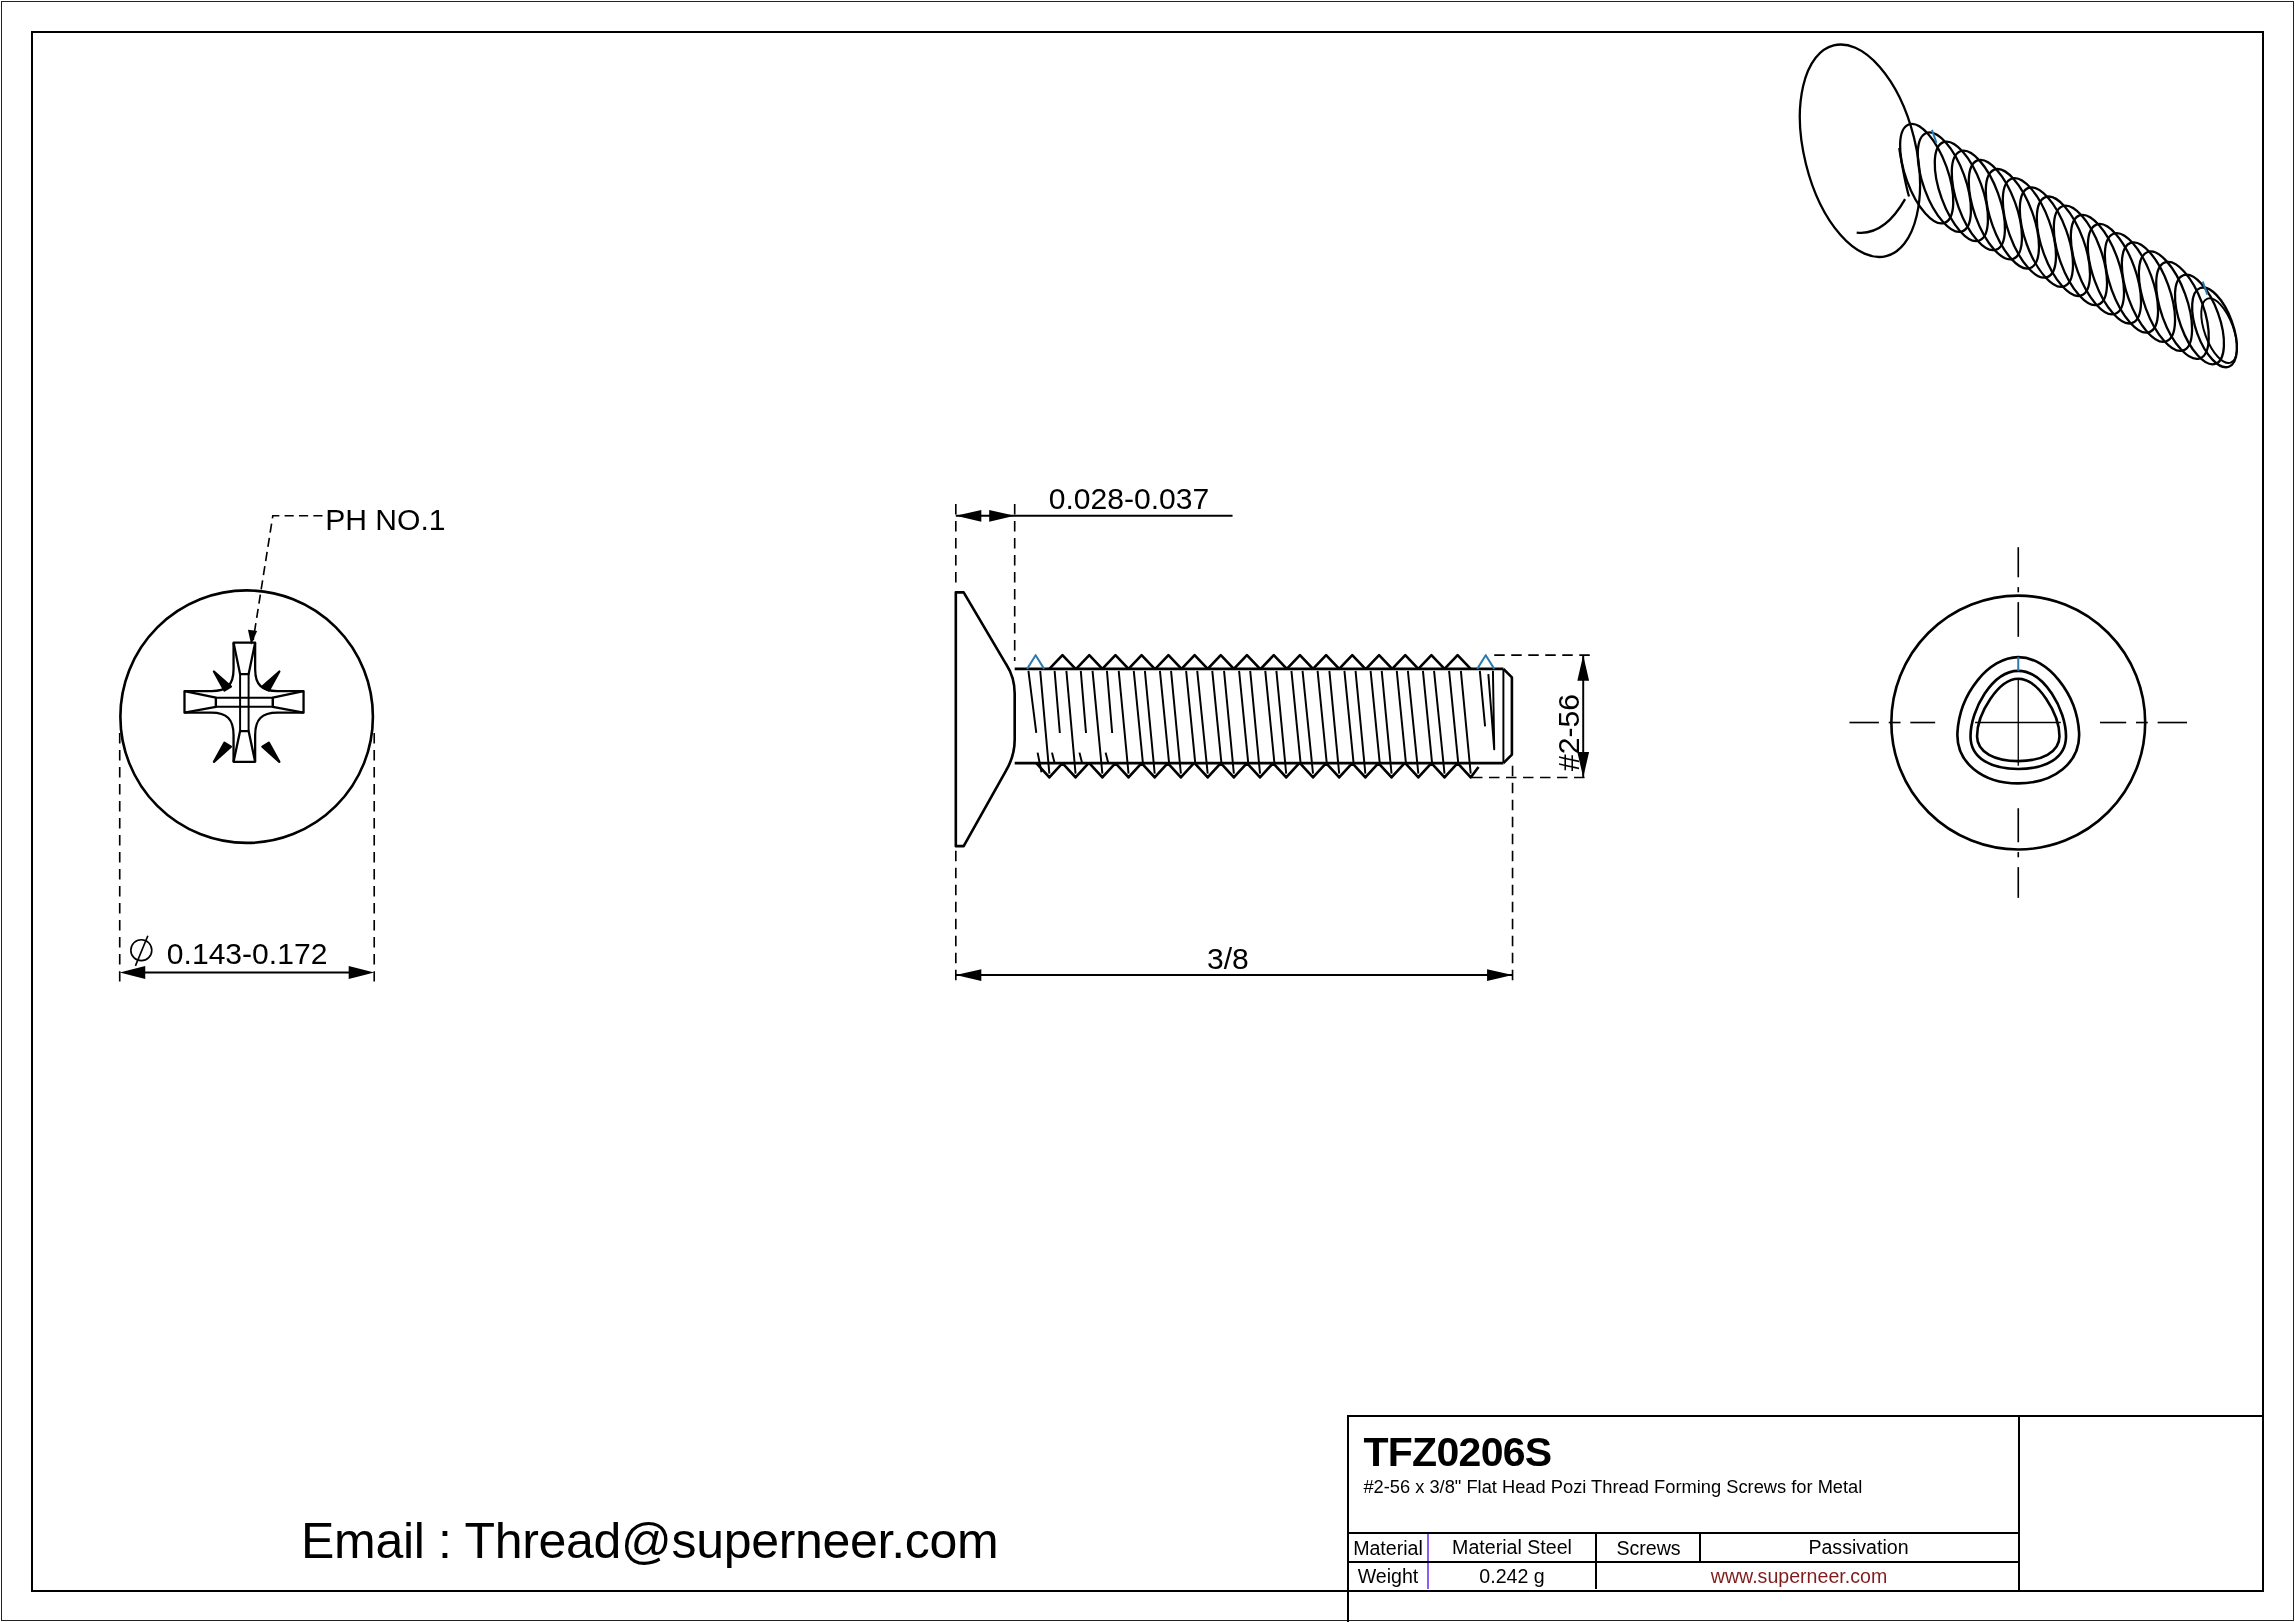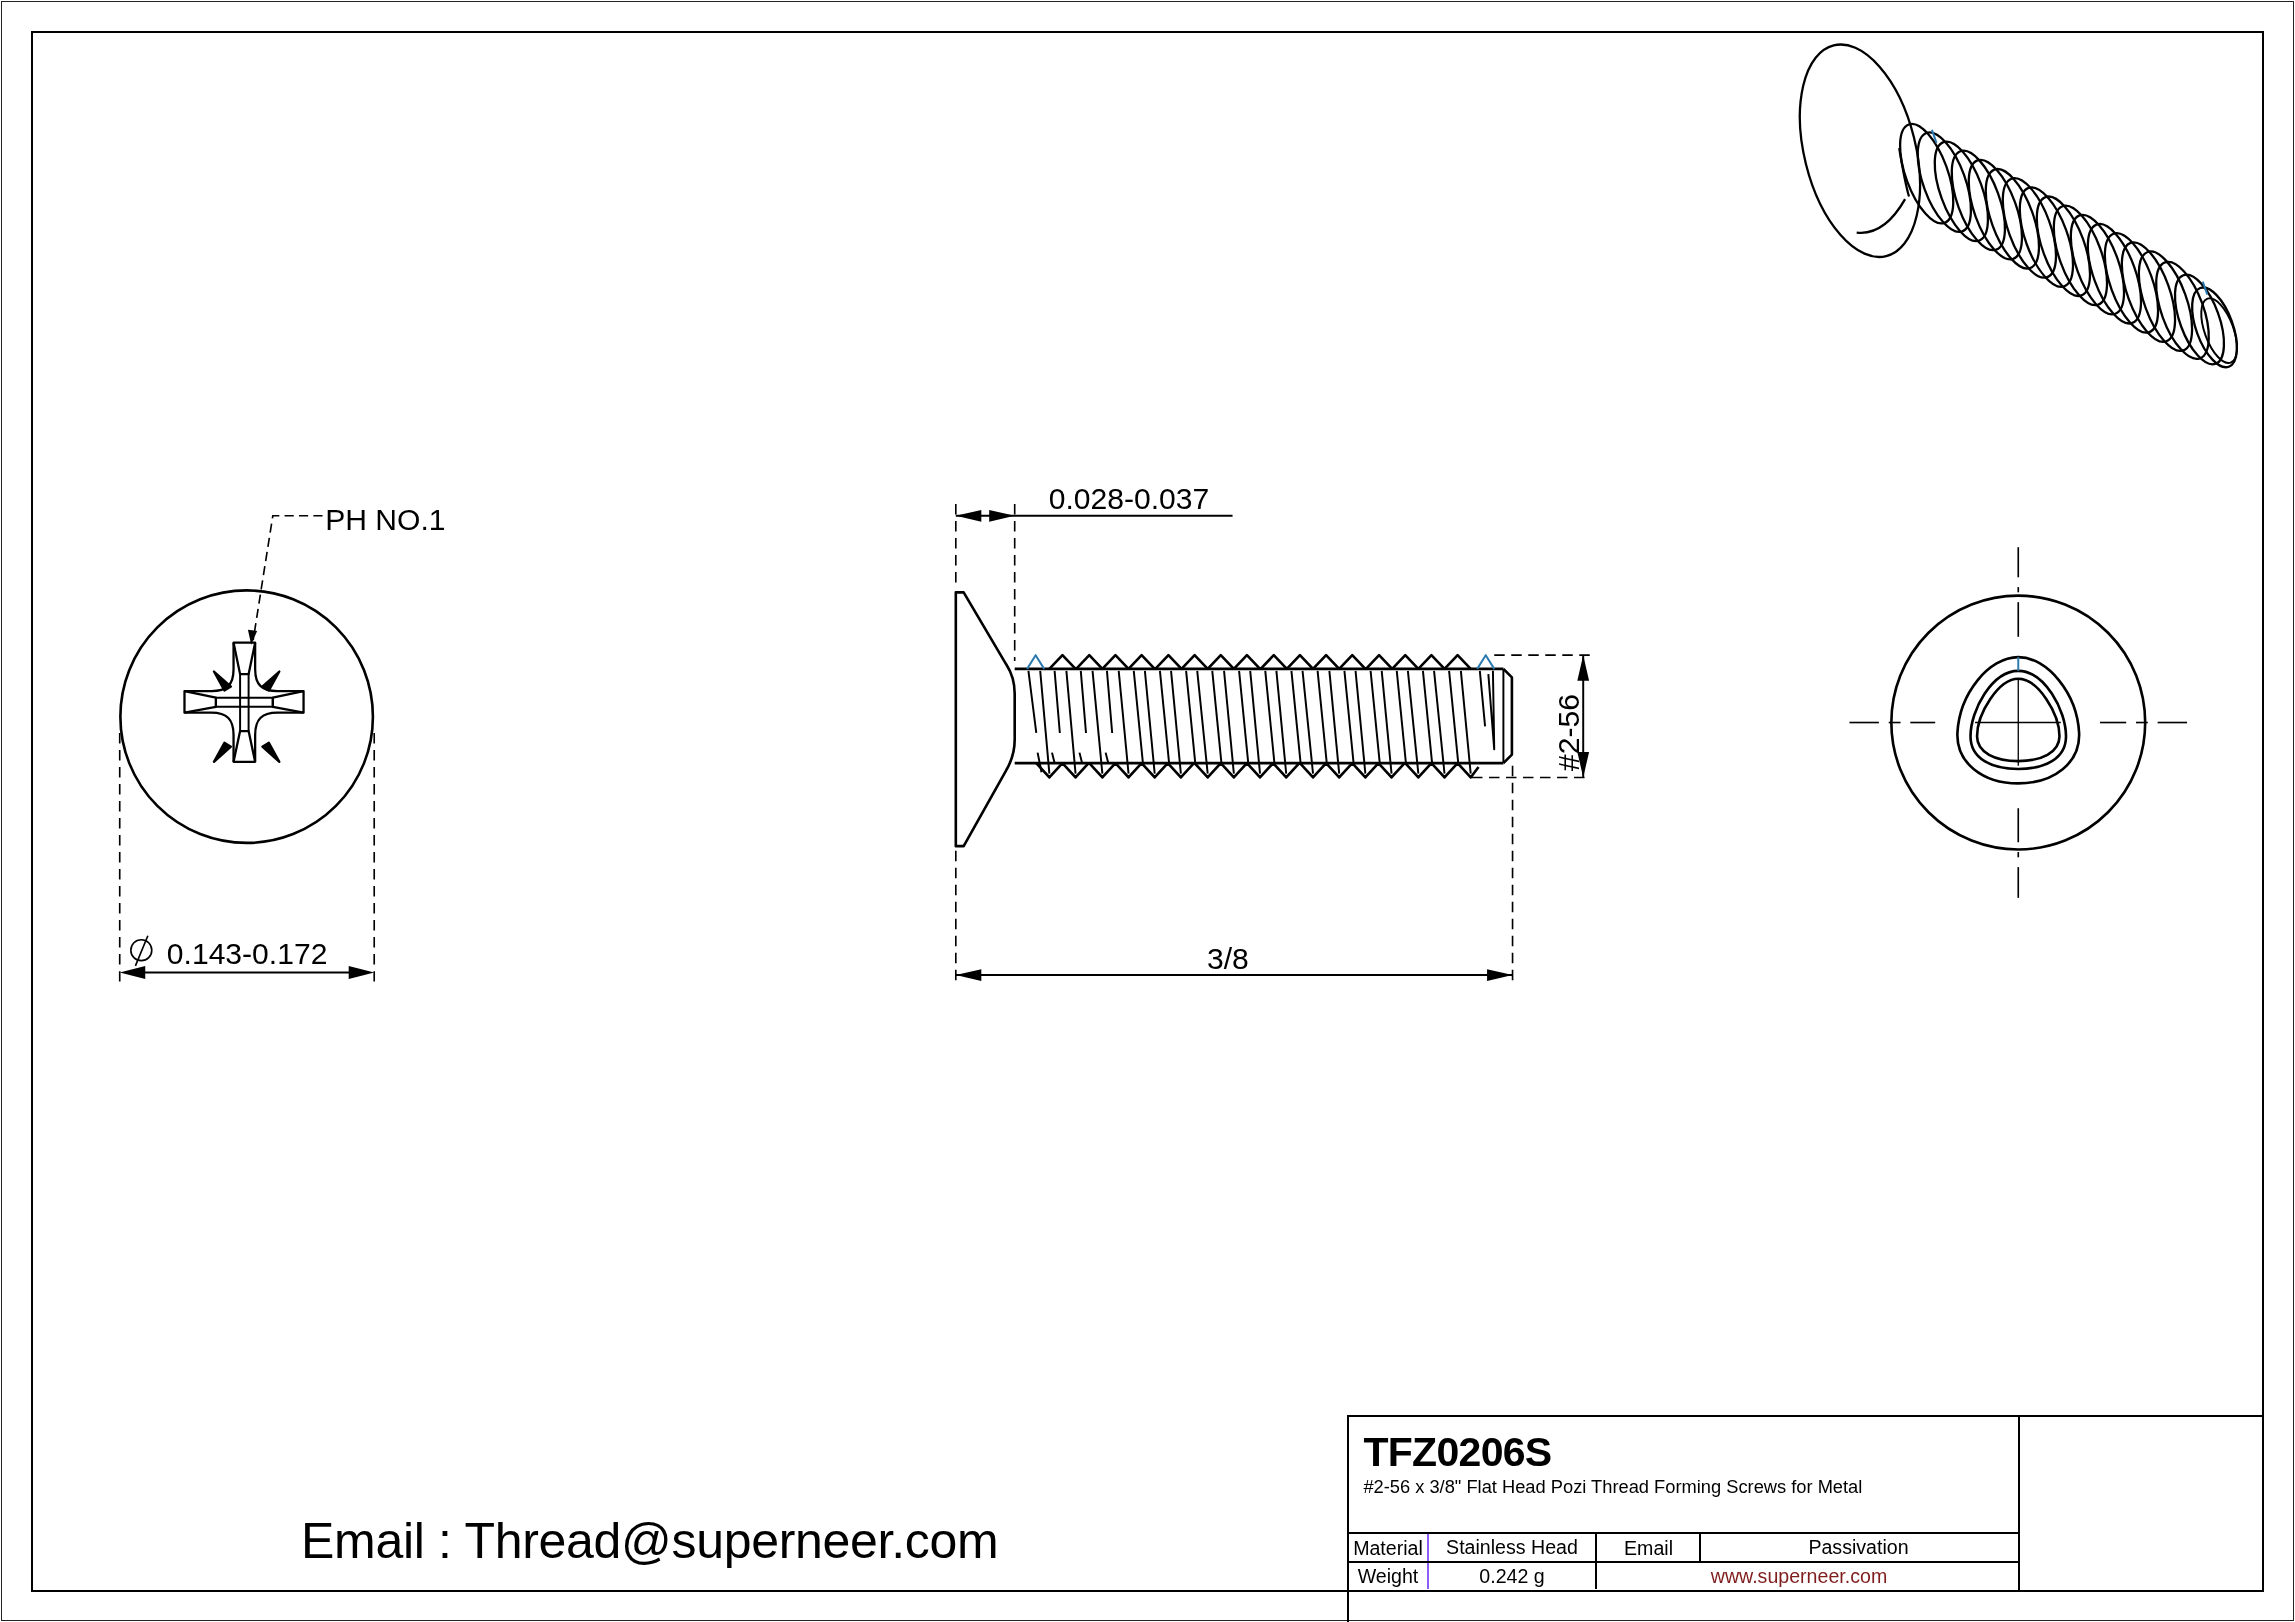--- a/index.html
+++ b/index.html
@@ -229,7 +229,7 @@
       <div class="tb-table">
         <div class="tb-row r1">
           <div class="cell c-label tall-text">Material</div>
-          <div class="cell c-val">Stainless Head</div>
+          <div class="cell c-val">Material Steel</div>
           <div class="cell c-flabel tall-text">Email</div>
           <div class="cell c-fval">Passivation</div>
         </div>

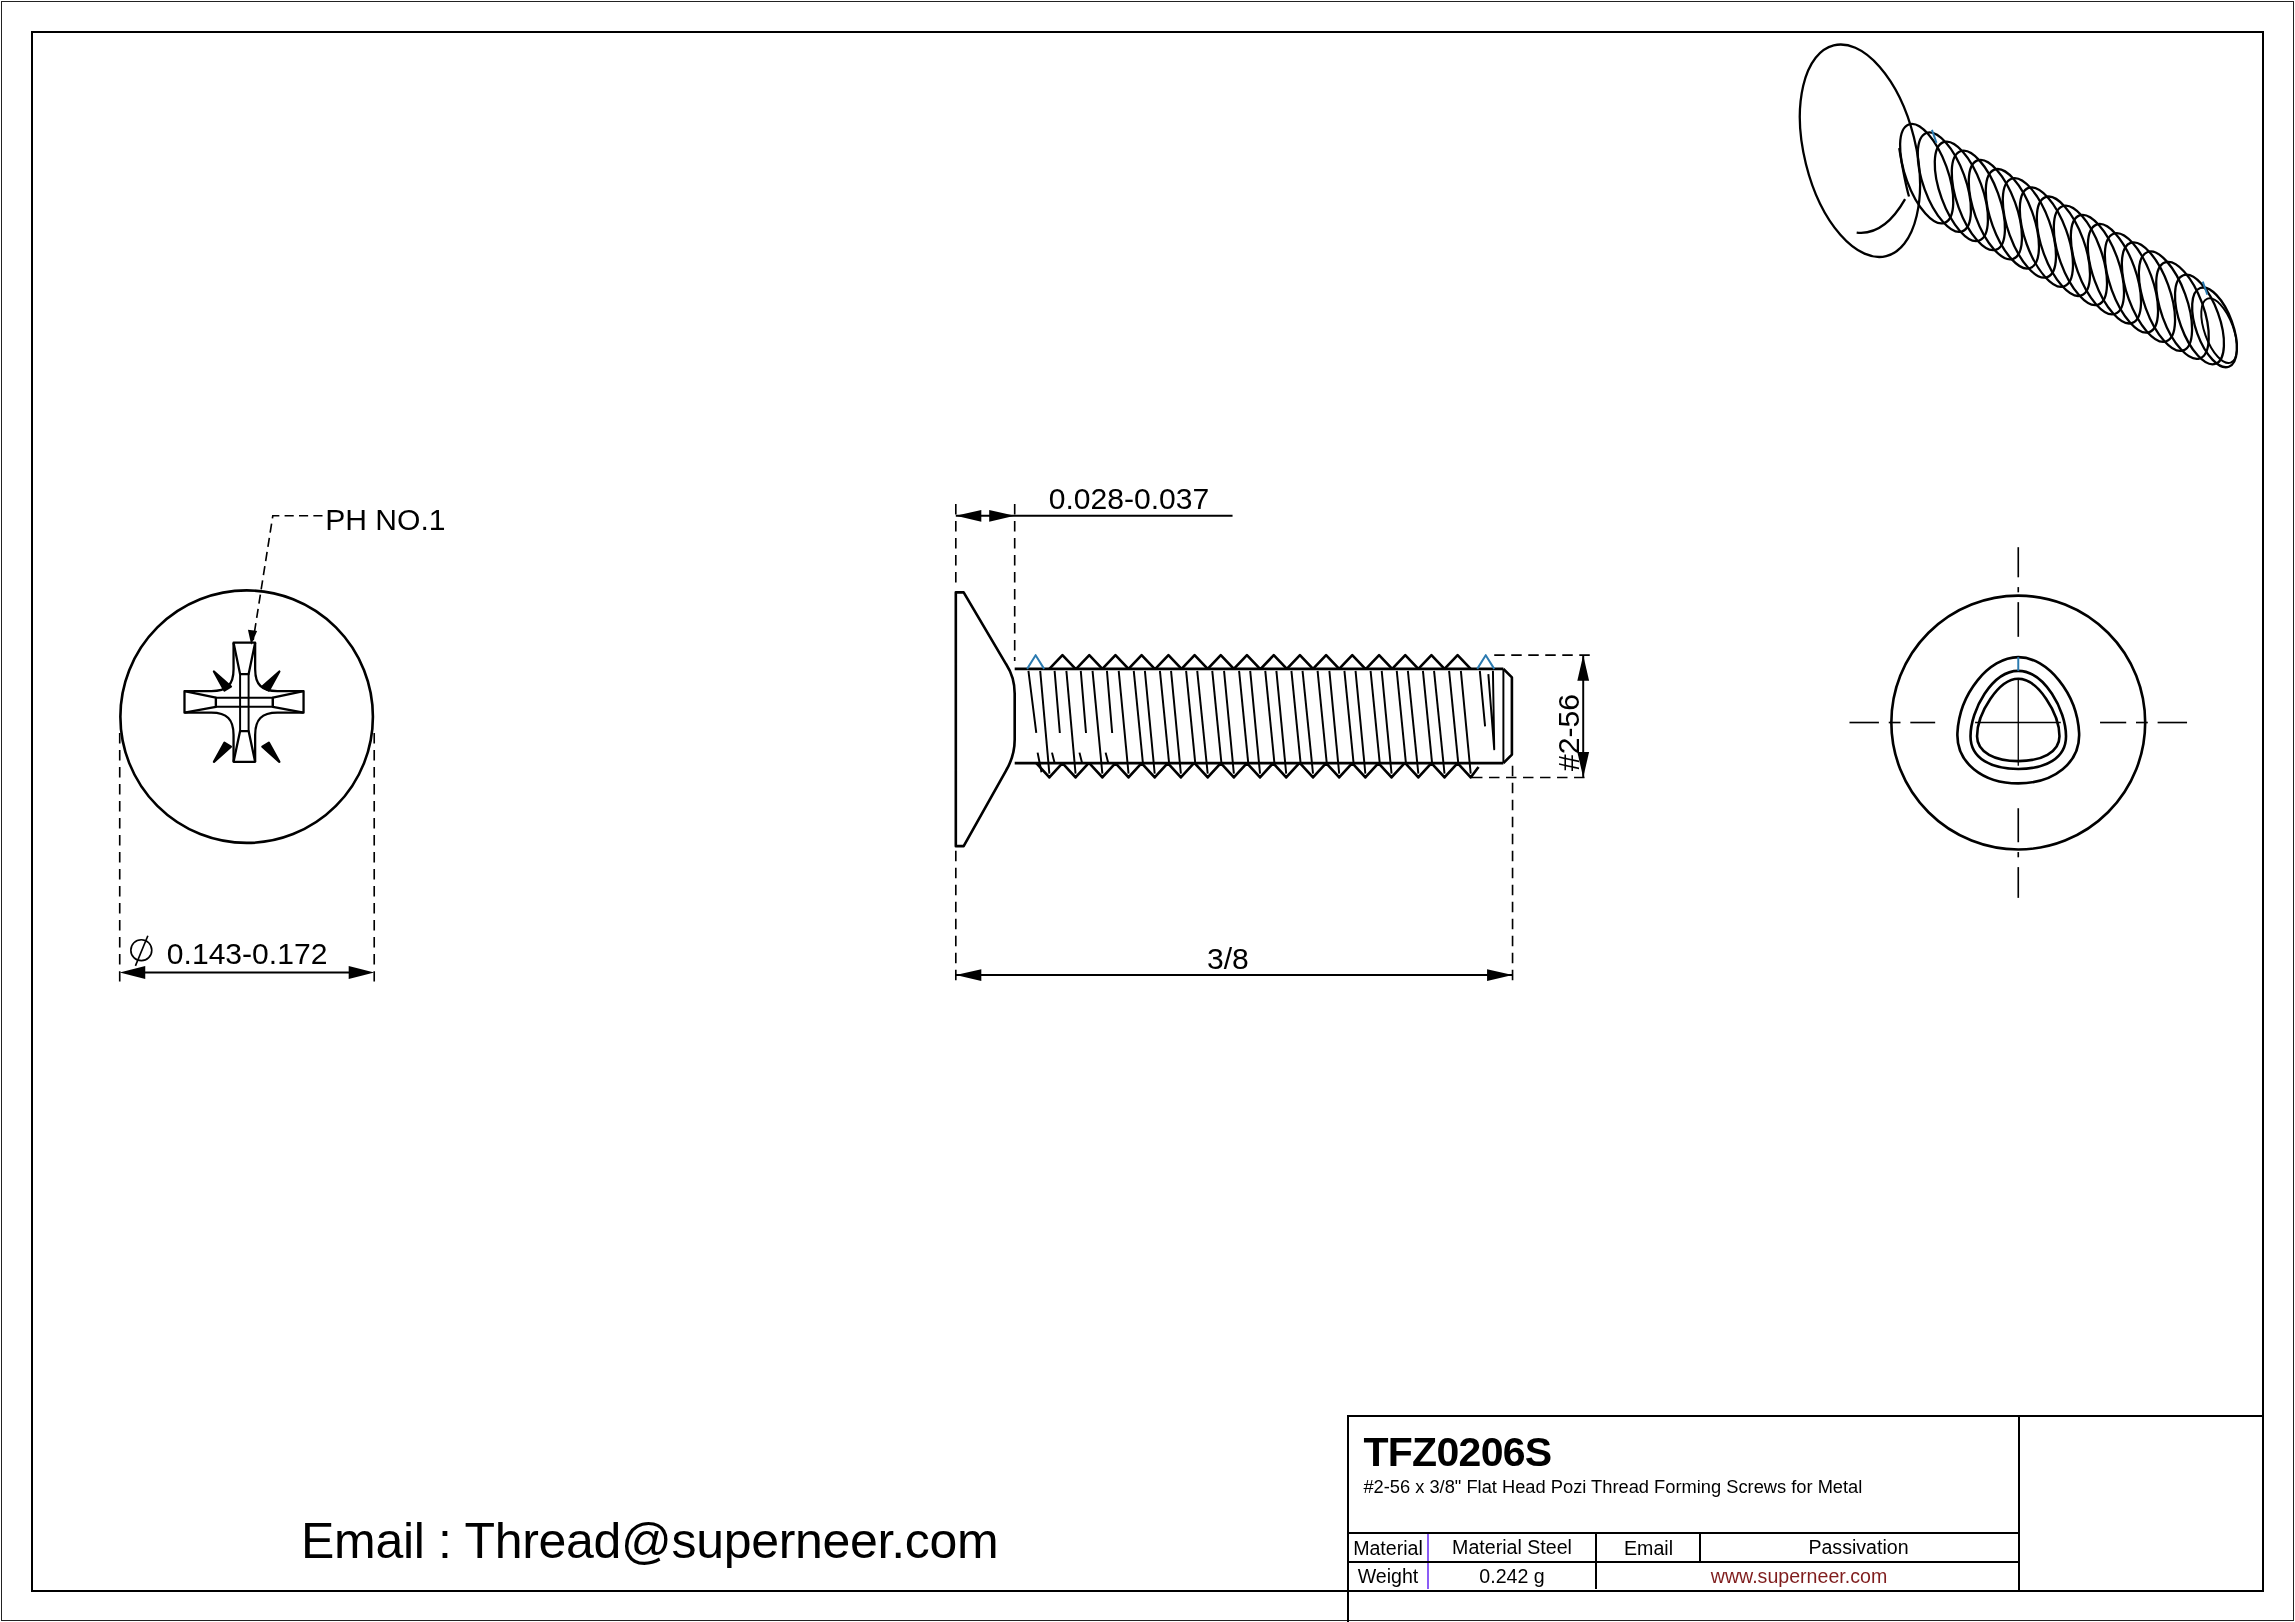--- a/index.html
+++ b/index.html
@@ -230,7 +230,7 @@
         <div class="tb-row r1">
           <div class="cell c-label tall-text">Material</div>
           <div class="cell c-val">Material Steel</div>
-          <div class="cell c-flabel tall-text">Email</div>
+          <div class="cell c-flabel tall-text">Screws</div>
           <div class="cell c-fval">Passivation</div>
         </div>
         <div class="tb-row r2">

